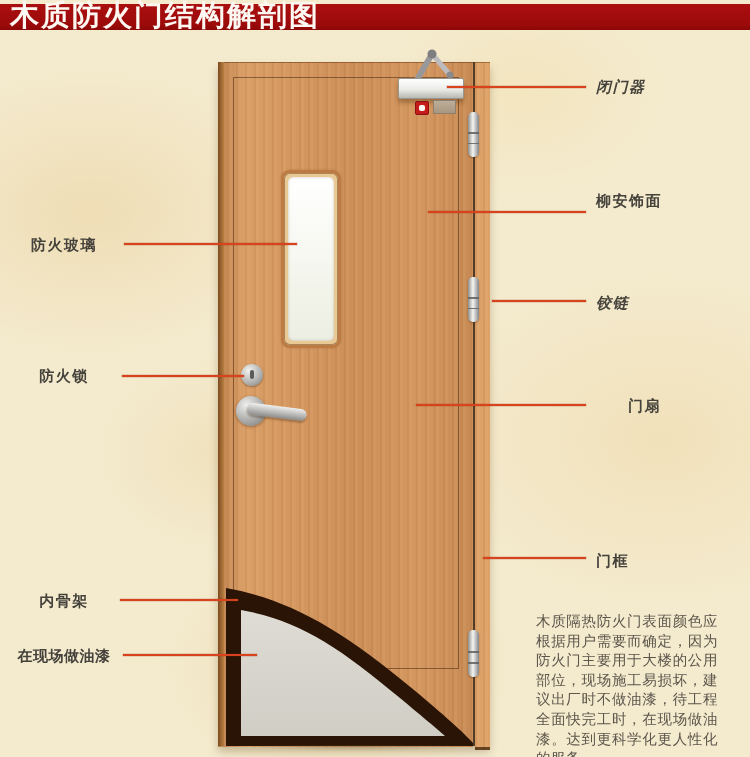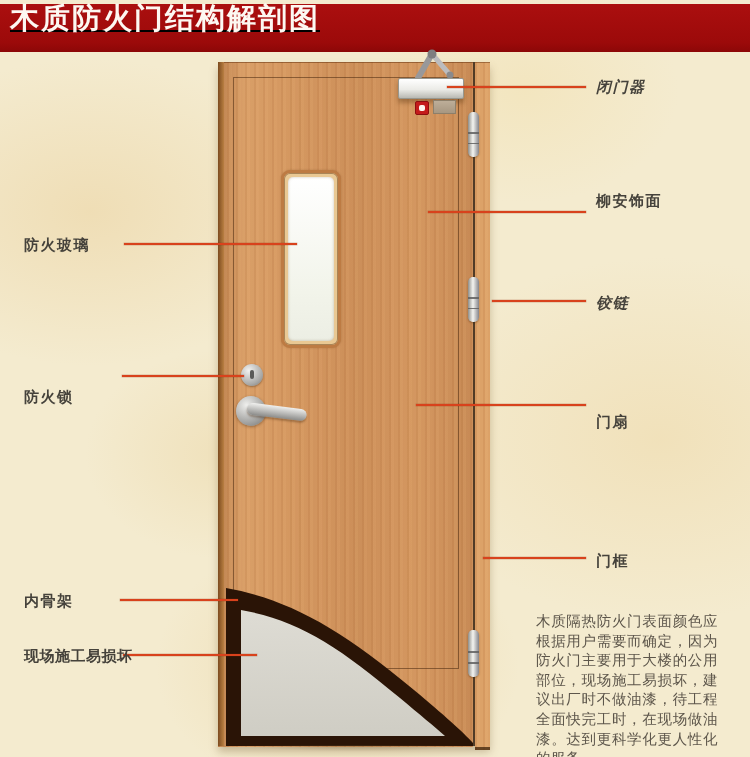--- a/index.html
+++ b/index.html
@@ -16,9 +16,9 @@
   }
   
   .banner{
-    position:absolute;left:0;top:4px;width:100%;height:48px;
+    position:absolute;left:0;top:4px;width:100%;height:26px;
     background:linear-gradient(180deg,#ab0f0f,#9c0a0a 80%,#8c0707);
-    display:flex;align-items:flex-start;text-decoration:underline;
+    display:flex;align-items:flex-end;
   }
   .banner h1{
     margin:0 0 0 10px;font-size:29px;font-weight:700;color:#fdf8f2;

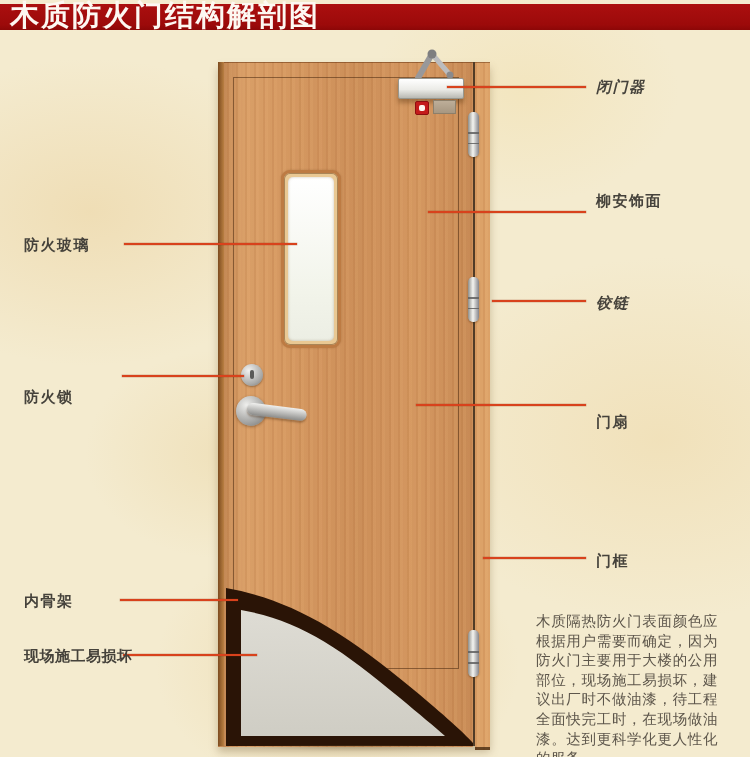--- a/index.html
+++ b/index.html
@@ -119,7 +119,7 @@
     position:absolute;font-size:15px;font-weight:700;color:#45423b;
     letter-spacing:1.5px;line-height:18px;white-space:nowrap;
   }
-  .lbl.left{width:108px;left:24px;text-align:left;}
+  .lbl.left{width:108px;left:10px;text-align:center;}
   .lbl.right{left:596px;}
   
   .desc{

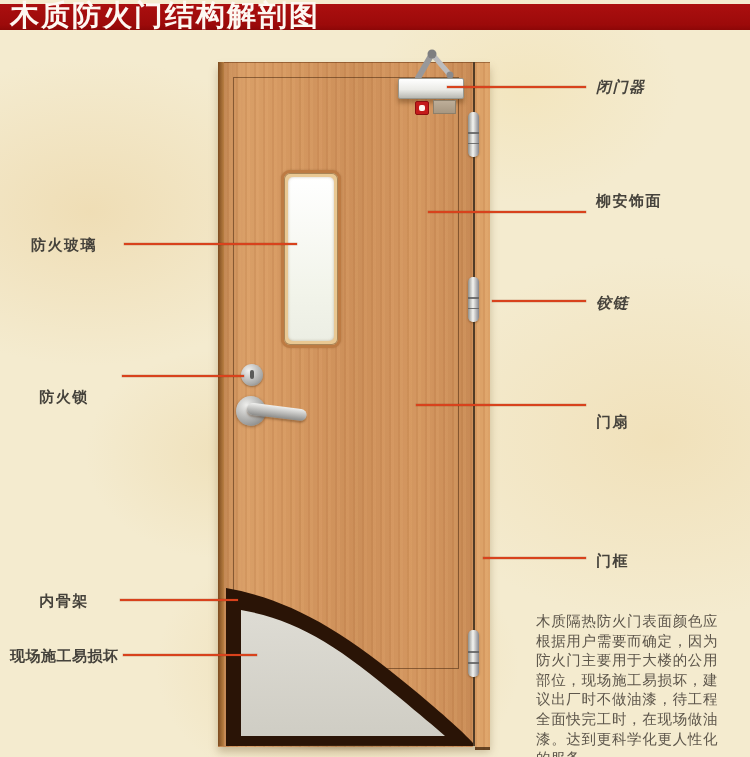--- a/index.html
+++ b/index.html
@@ -195,7 +195,7 @@
   <div class="line" style="left:483px;top:557px;width:103px;"></div>
 
   <div class="lbl left" style="top:236px;">防火玻璃</div>
-  <div class="lbl left" style="top:367px;margin-top:21px;">防火锁</div>
+  <div class="lbl left" style="top:367px;">防火锁</div>
   <div class="lbl left" style="top:592px;">内骨架</div>
   <div class="lbl left" style="top:647px;letter-spacing:.5px;">现场施工易损坏</div>
 

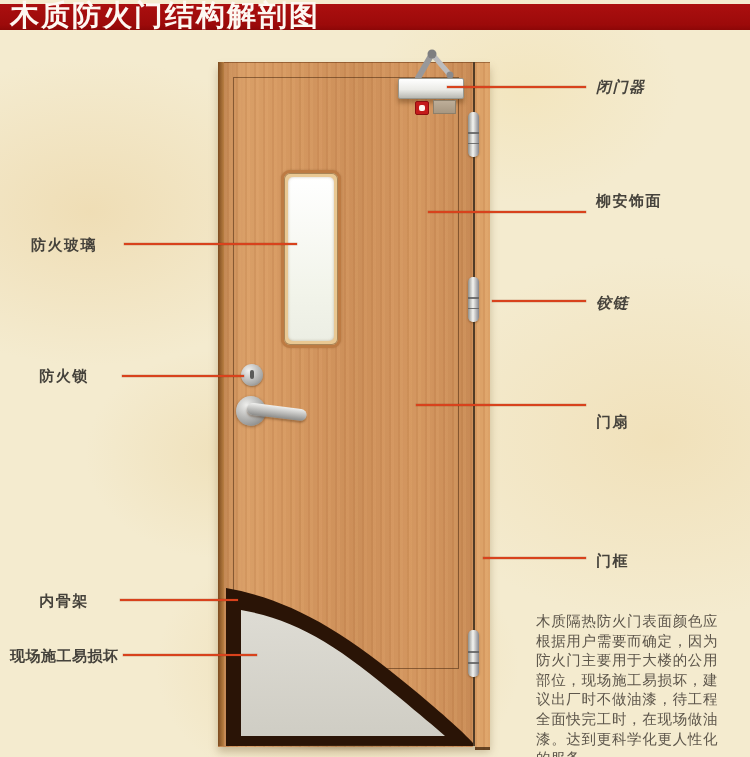--- a/index.html
+++ b/index.html
@@ -202,7 +202,7 @@
   <div class="lbl right" style="top:78px;font-style:italic;">闭门器</div>
   <div class="lbl right" style="top:192px;">柳安饰面</div>
   <div class="lbl right" style="top:294px;font-style:italic;">铰链</div>
-  <div class="lbl right" style="top:413px;">门扇</div>
+  <div class="lbl right" style="top:397px;margin-left:32px;">门扇</div>
   <div class="lbl right" style="top:552px;">门框</div>
 
   <p class="desc">木质隔热防火门表面颜色应根据用户需要而确定，因为防火门主要用于大楼的公用部位，现场施工易损坏，建议出厂时不做油漆，待工程全面快完工时，在现场做油漆。达到更科学化更人性化的服务。</p>

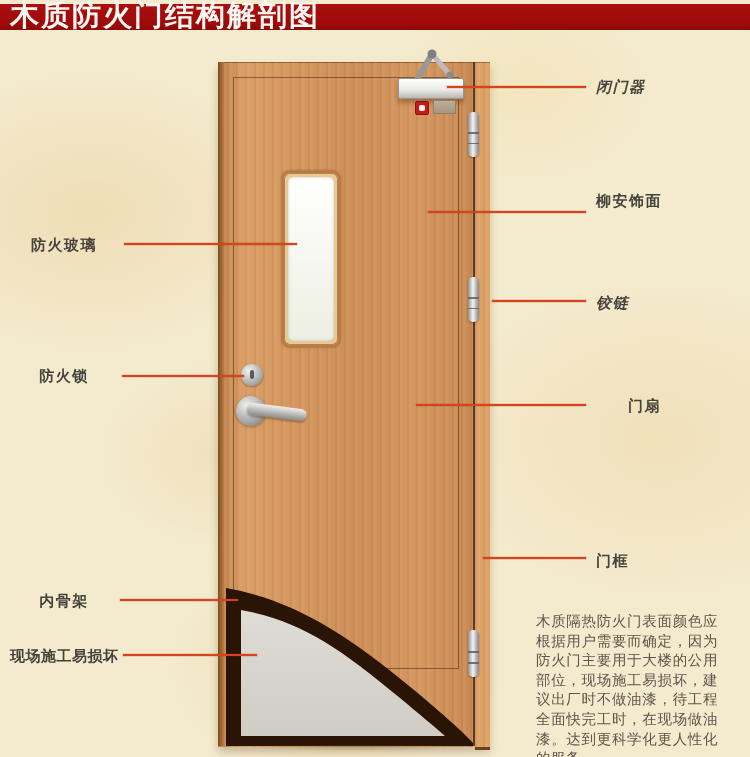--- a/index.html
+++ b/index.html
@@ -197,7 +197,7 @@
   <div class="lbl left" style="top:236px;">防火玻璃</div>
   <div class="lbl left" style="top:367px;">防火锁</div>
   <div class="lbl left" style="top:592px;">内骨架</div>
-  <div class="lbl left" style="top:647px;letter-spacing:.5px;">现场施工易损坏</div>
+  <div class="lbl left" style="top:647px;letter-spacing:.5px;">在现场做油漆</div>
 
   <div class="lbl right" style="top:78px;font-style:italic;">闭门器</div>
   <div class="lbl right" style="top:192px;">柳安饰面</div>

